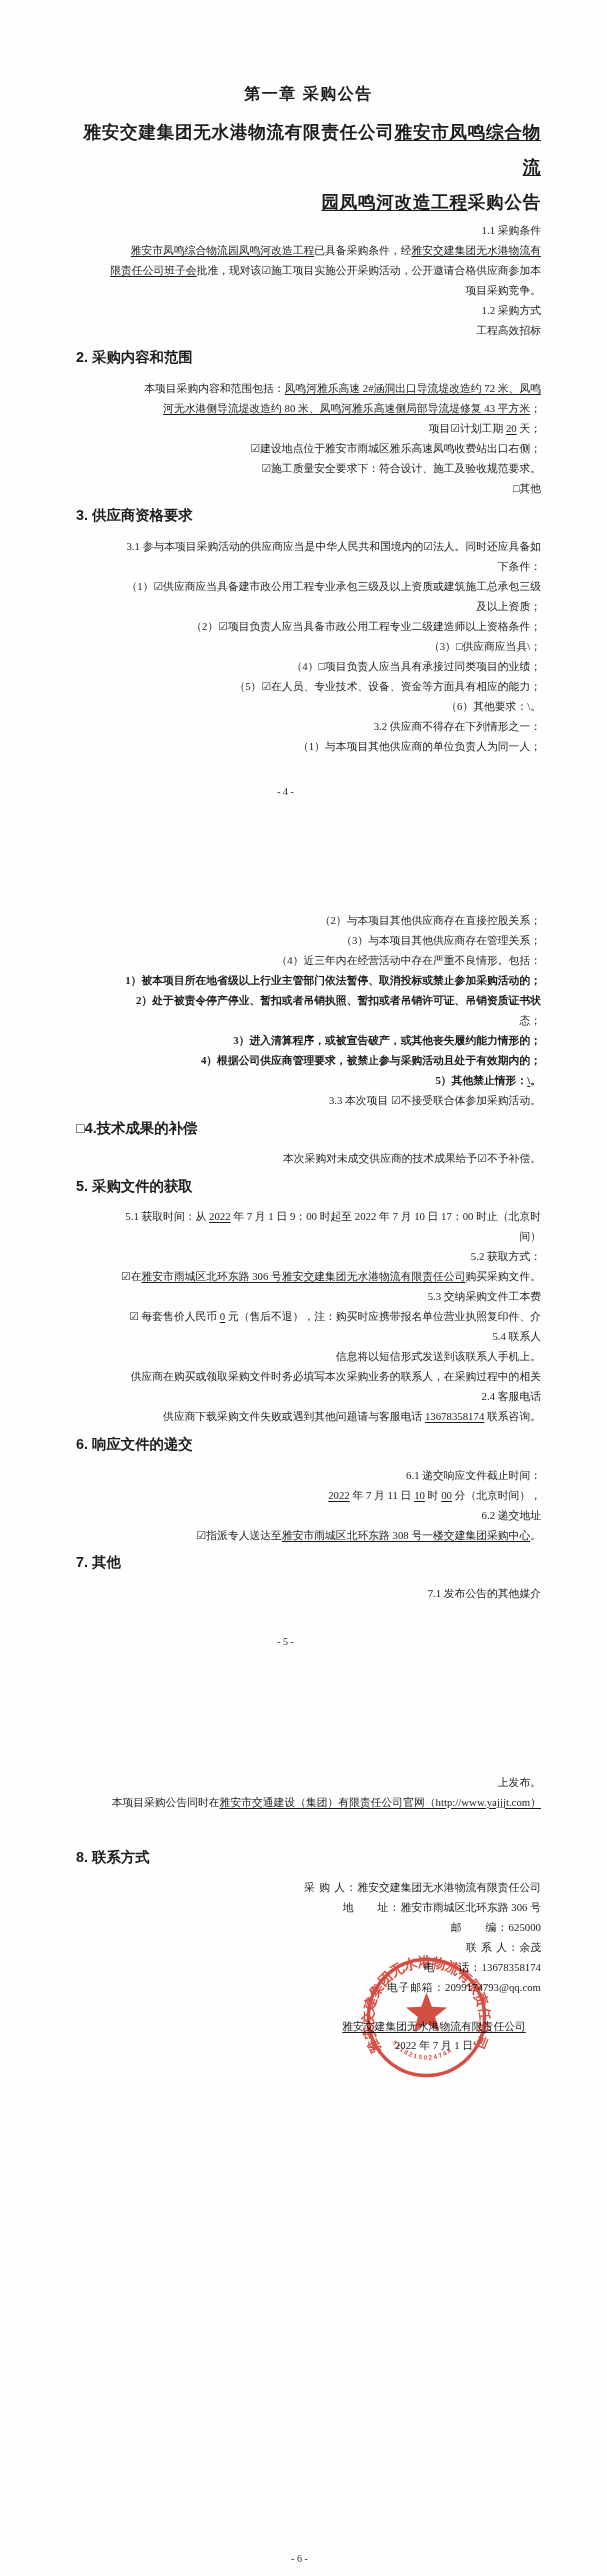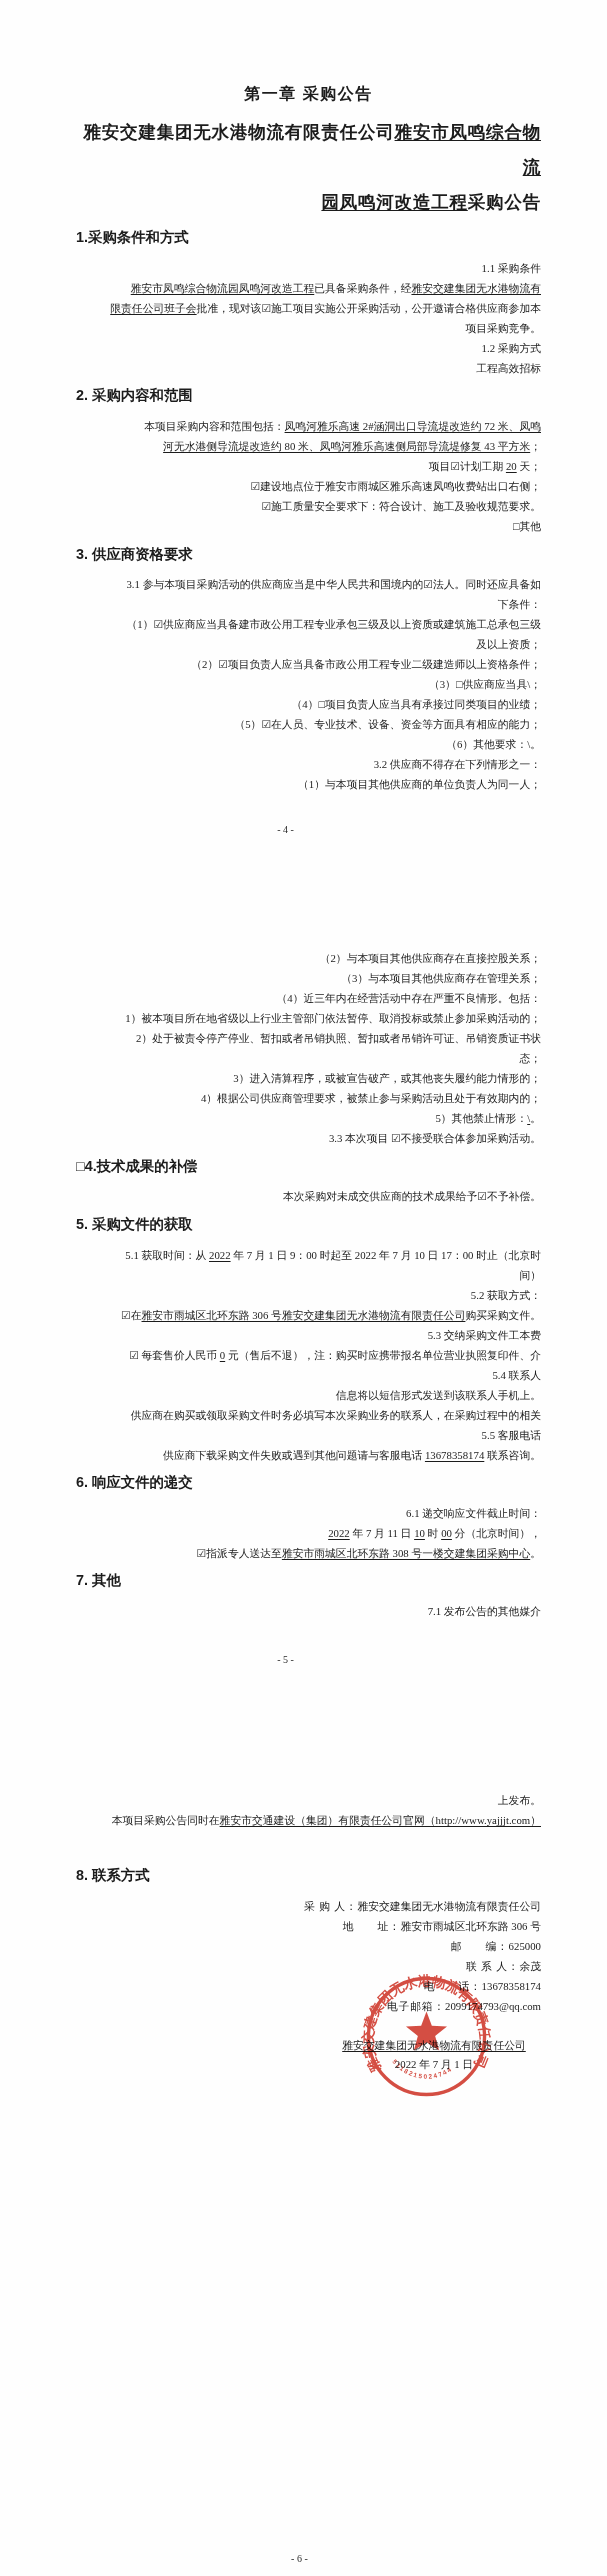--- a/index.html
+++ b/index.html
@@ -66,7 +66,6 @@
     </div>
 
     <div id="blocks">
-        <div class="h"><span>1.采购条件和方式</span></div>
         <div class="ln ind1"><span>1.1 采购条件</span></div>
         <div class="ln ind2"><span class="u">雅安市凤鸣综合物流园凤鸣河改造工程</span><span>已具备采购条件，经</span><span class="u">雅安交建集团无水港物流有</span></div>
         <div class="ln"><span class="u">限责任公司班子会</span><span>批准，现对该☑施工项目实施公开采购活动，公开邀请合格供应商参加本</span></div>

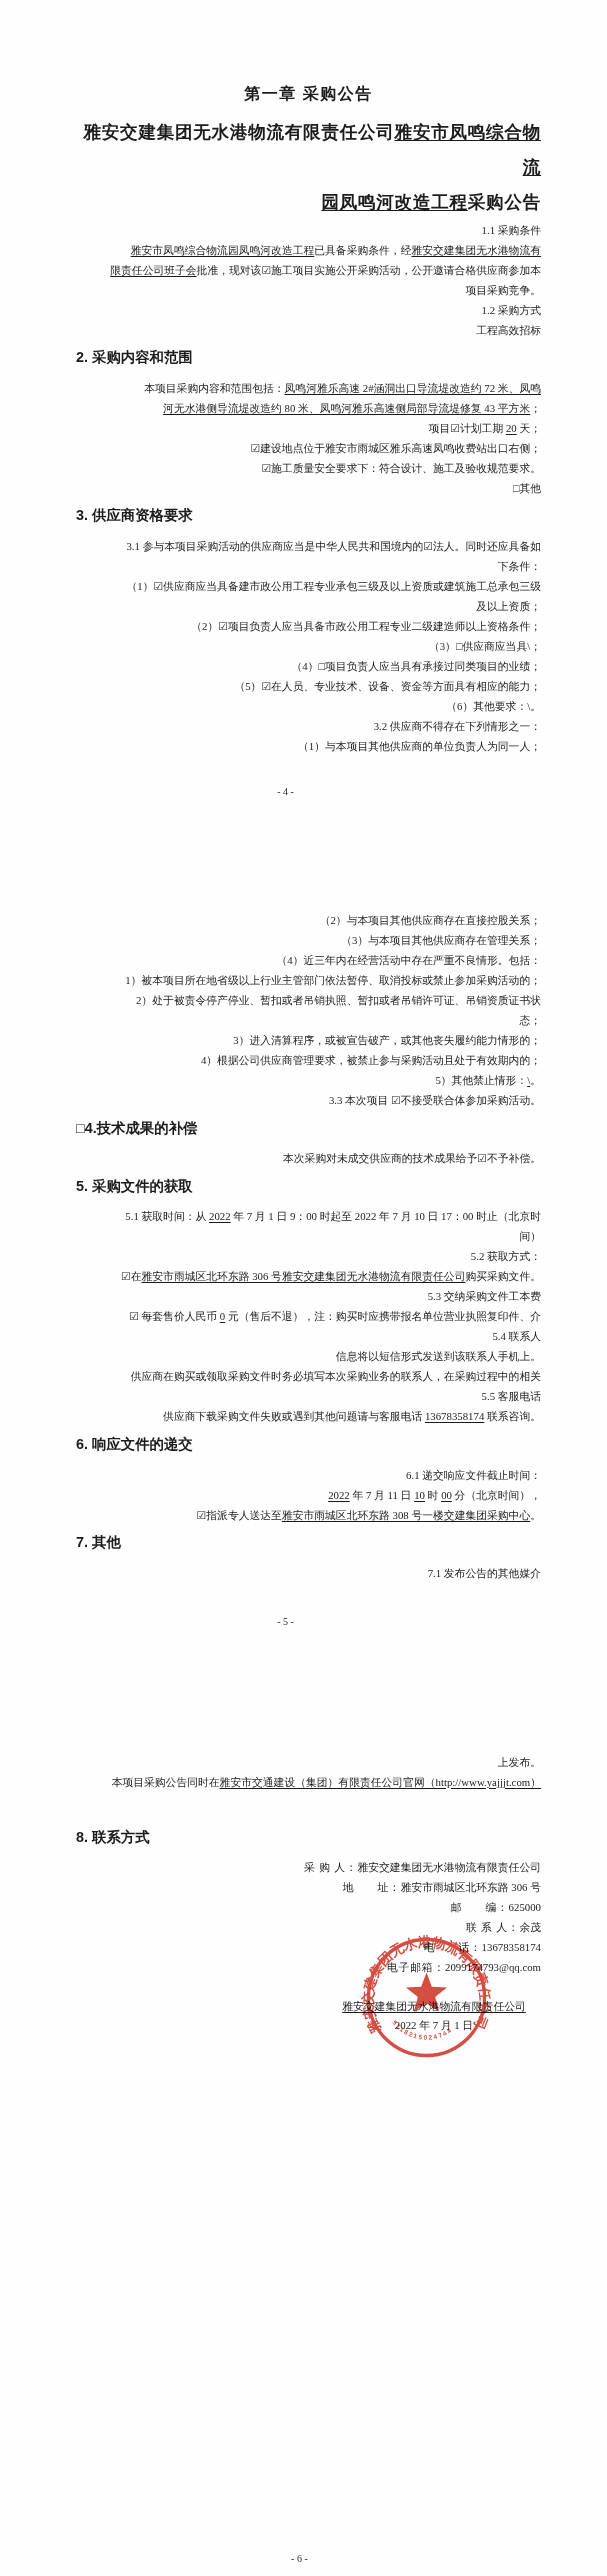--- a/index.html
+++ b/index.html
@@ -28,7 +28,7 @@
   .ln{font-size:10.8px;line-height:20px;white-space:nowrap;text-align:right;}
   .ind1{padding-left:13.7px;}
   .ind2{padding-left:23px;}
-  .ind3{padding-left:29px;}
+  .ind3{padding-left:29px;font-weight:bold;}
   .u{text-decoration:underline;text-underline-offset:2.3px;}
   .pagenum{
     text-align:center;font-size:10px;line-height:20px;color:#2a2a2a;

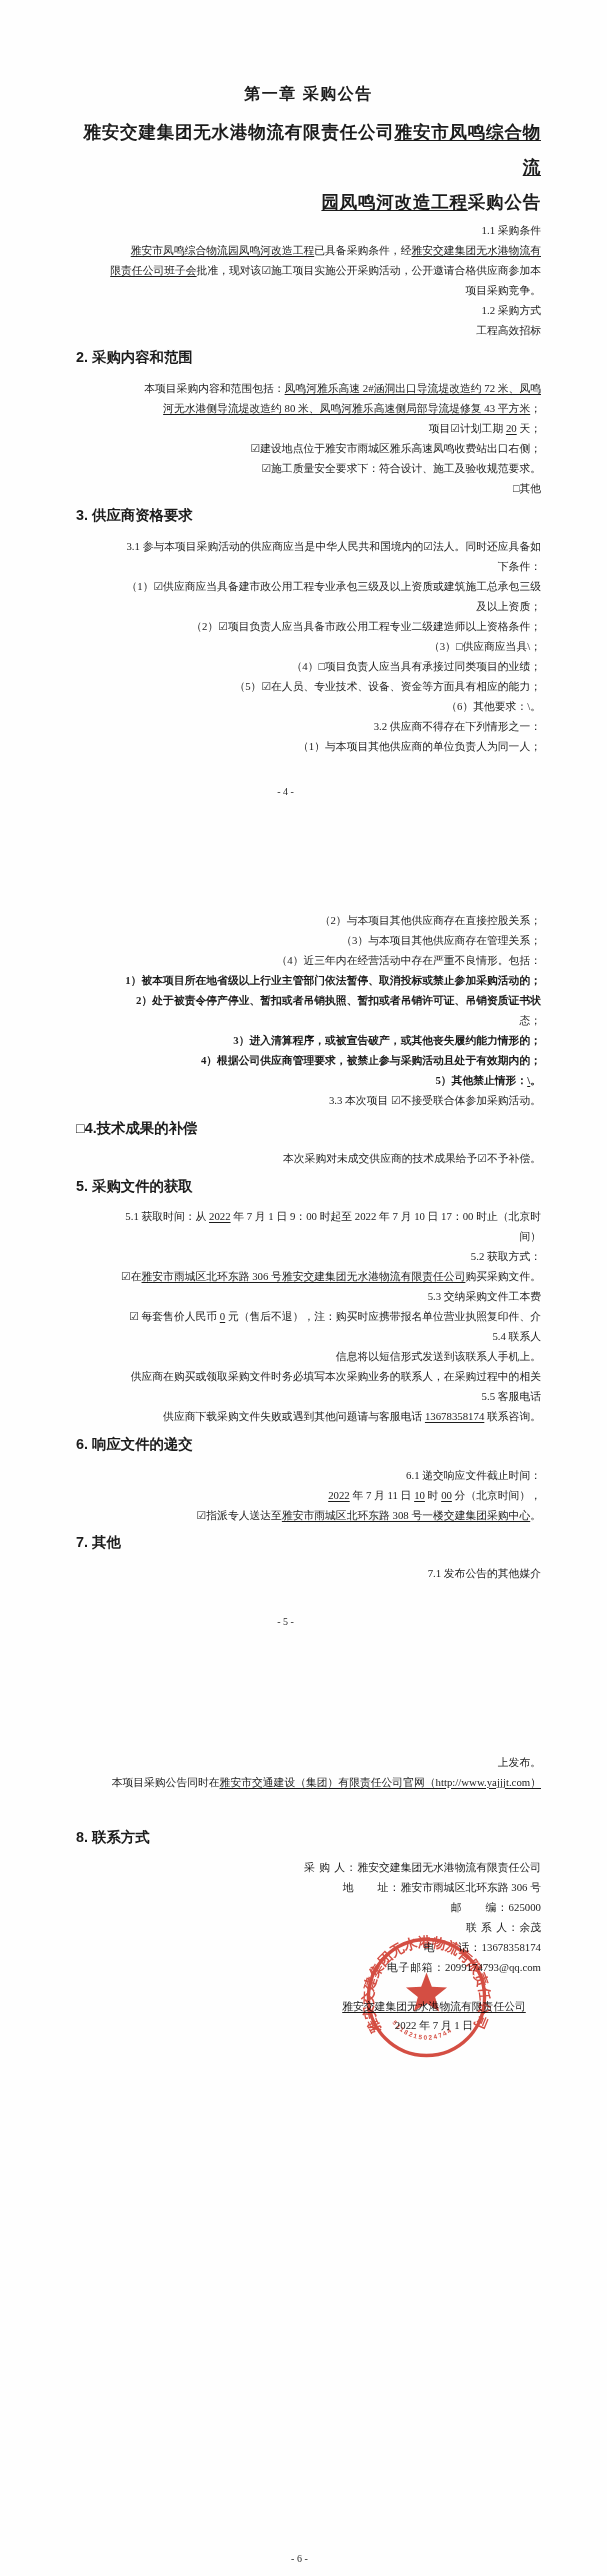--- a/index.html
+++ b/index.html
@@ -116,7 +116,7 @@
         <div class="ln ind1"><span>5.4 联系人</span></div>
         <div class="ln"><span>信息将以短信形式发送到该联系人手机上。</span></div>
         <div class="ln ind2"><span>供应商在购买或领取采购文件时务必填写本次采购业务的联系人，在采购过程中的相关</span></div>
-        <div class="ln ind1"><span>5.5 客服电话</span></div>
+        <div class="ln ind1"><span>2.4 客服电话</span></div>
         <div class="ln ind2"><span>供应商下载采购文件失败或遇到其他问题请与客服电话 </span><span class="u">13678358174</span><span> 联系咨询。</span></div>
         <div class="h"><span>6. 响应文件的递交</span></div>
         <div class="ln ind1"><span>6.1 递交响应文件截止时间：</span></div>

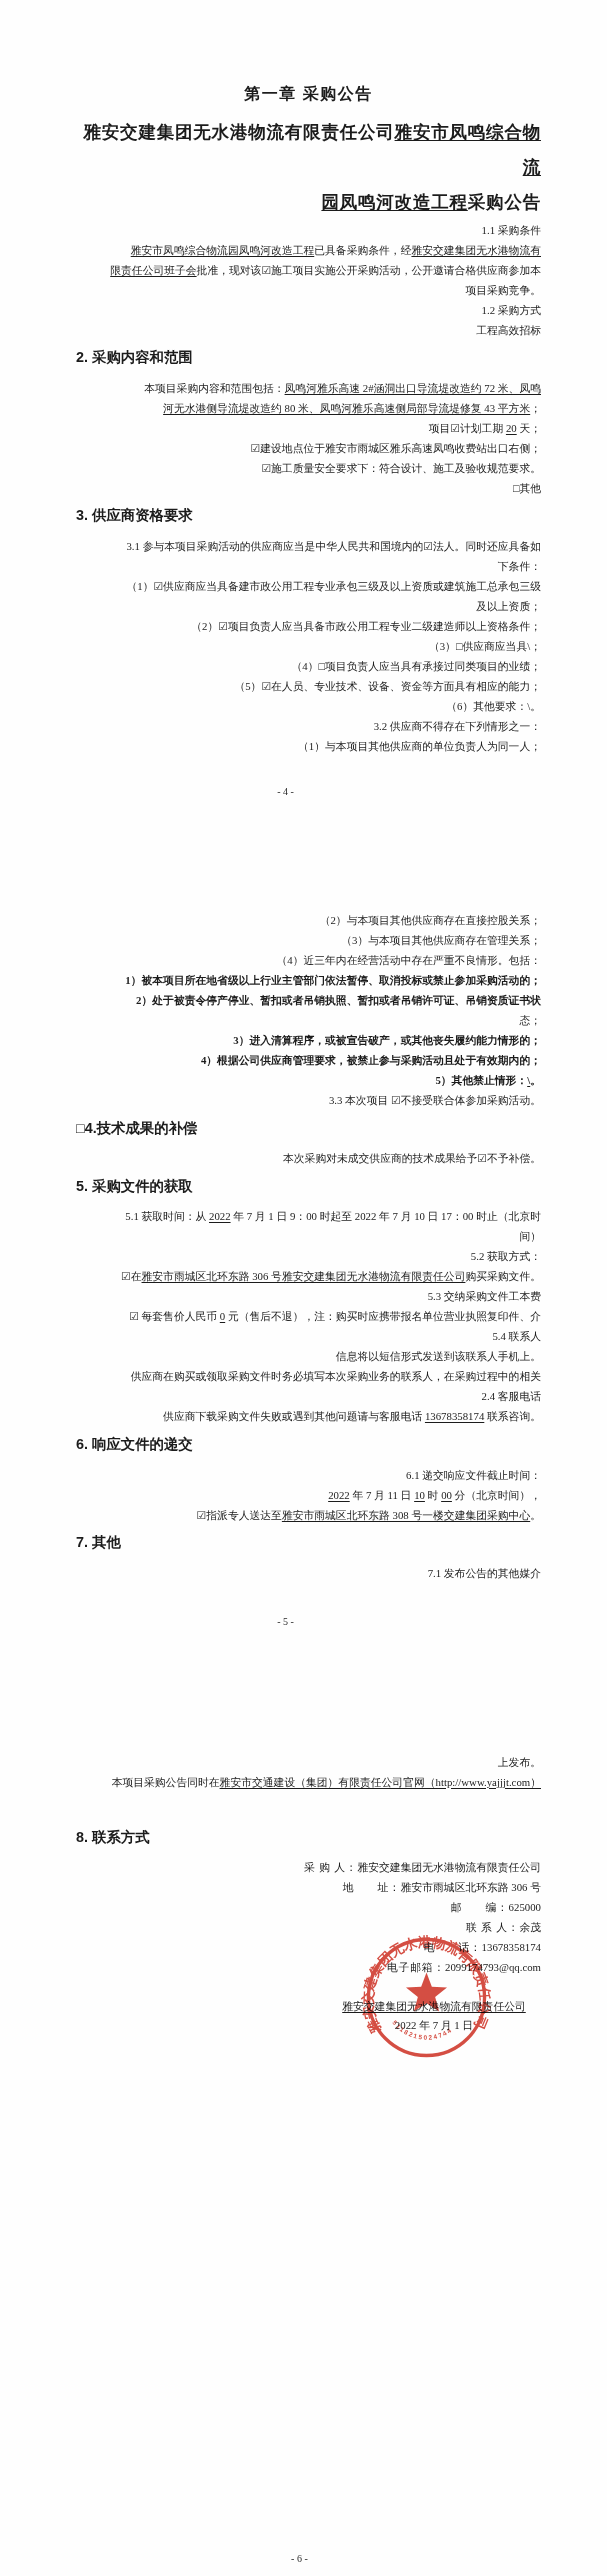--- a/index.html
+++ b/index.html
@@ -121,6 +121,7 @@
         <div class="h"><span>6. 响应文件的递交</span></div>
         <div class="ln ind1"><span>6.1 递交响应文件截止时间：</span></div>
         <div class="ln ind1"><span class="u">2022</span><span> 年 7 月 11 日 </span><span class="u">10</span><span> 时 </span><span class="u">00</span><span> 分（北京时间），</span></div>
+        <div class="ln ind1"><span>6.2 递交地址</span></div>
         <div class="ln ind2"><span>☑指派专人送达至</span><span class="u">雅安市雨城区北环东路 308 号一楼交建集团采购中心</span><span>。</span></div>
         <div class="h"><span>7. 其他</span></div>
         <div class="ln ind1"><span>7.1 发布公告的其他媒介</span></div>

